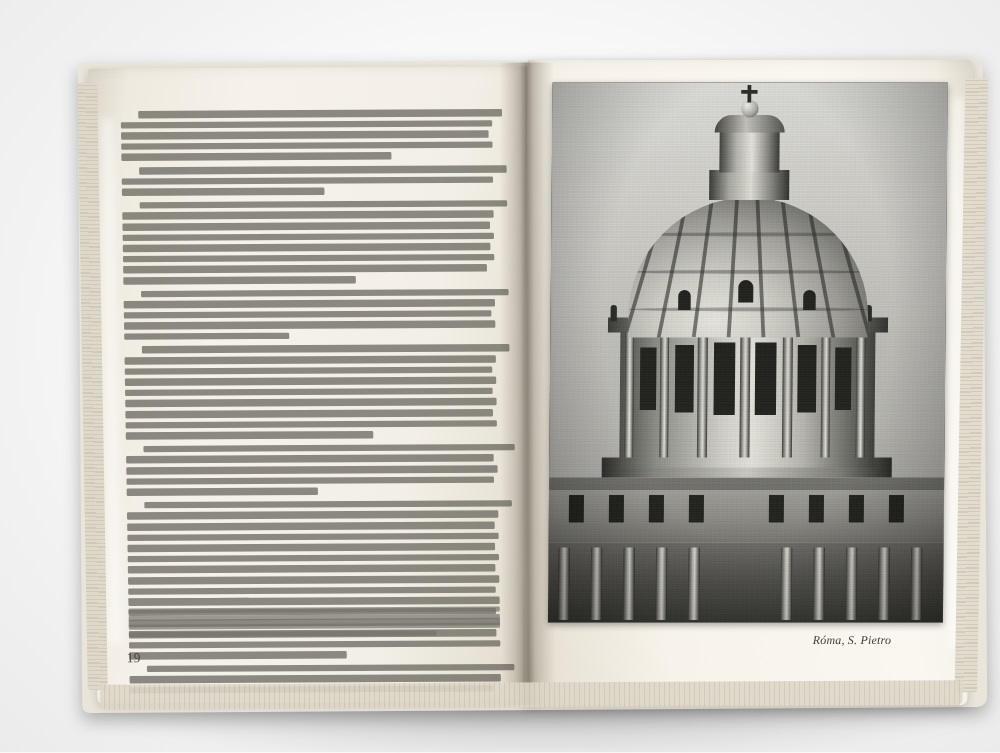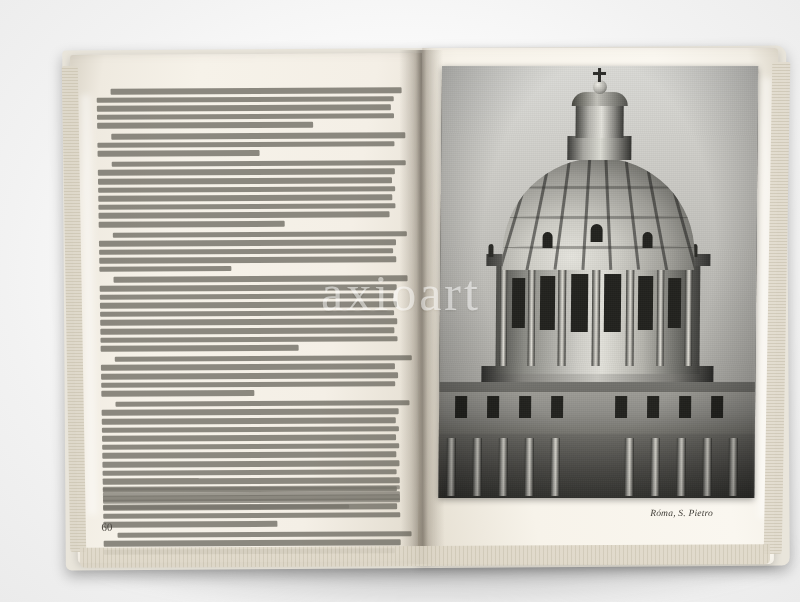--- a/index.html
+++ b/index.html
@@ -336,7 +336,6 @@
     <div class="edge-bottom"></div>
   </div>
 
-  <div class="watermark">axioart</div>
 </div>
 
 </body></html>

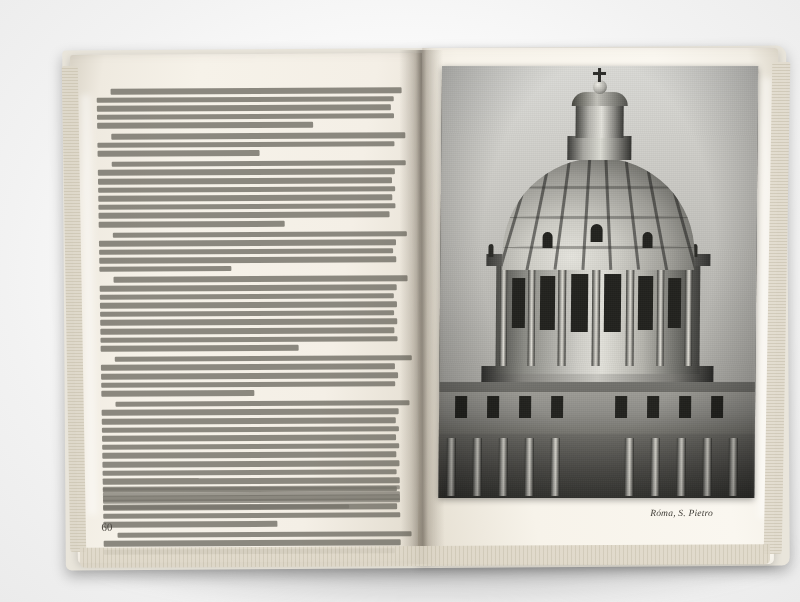--- a/index.html
+++ b/index.html
@@ -233,7 +233,7 @@
         <div class="fl" style="width:82%"></div>
       </div>
 
-      <div class="folio">60</div>
+      <div class="folio">19</div>
 
       <div class="curl" style="left:10px;top:40px;width:10px;height:420px;"></div>
     </div>

